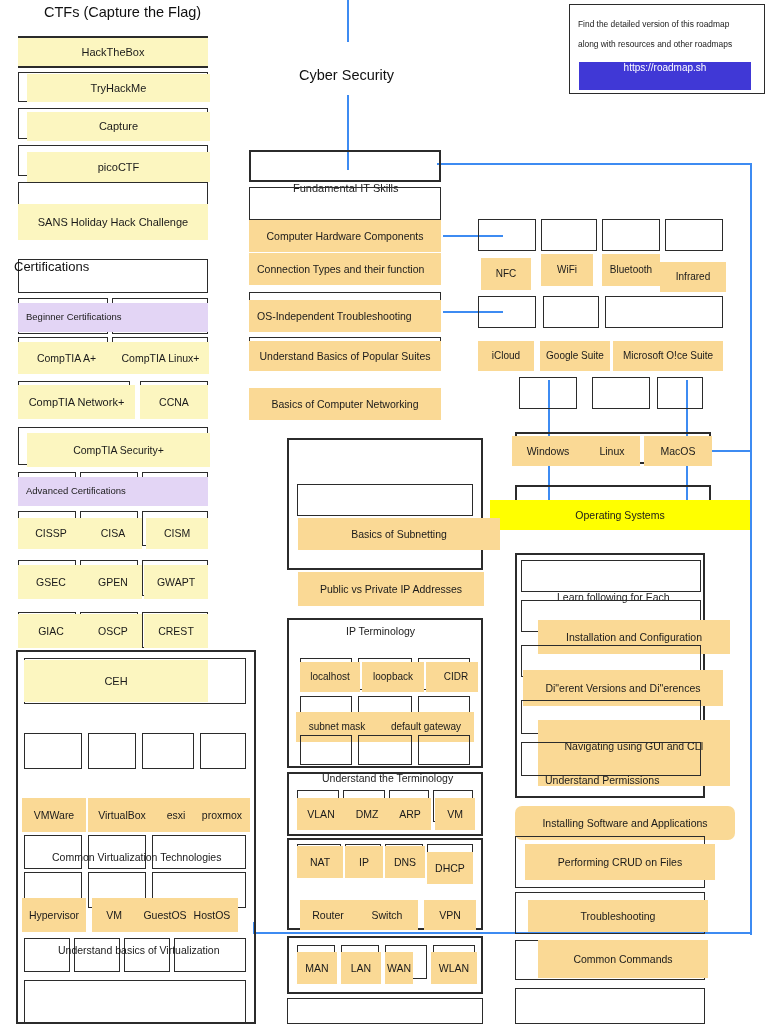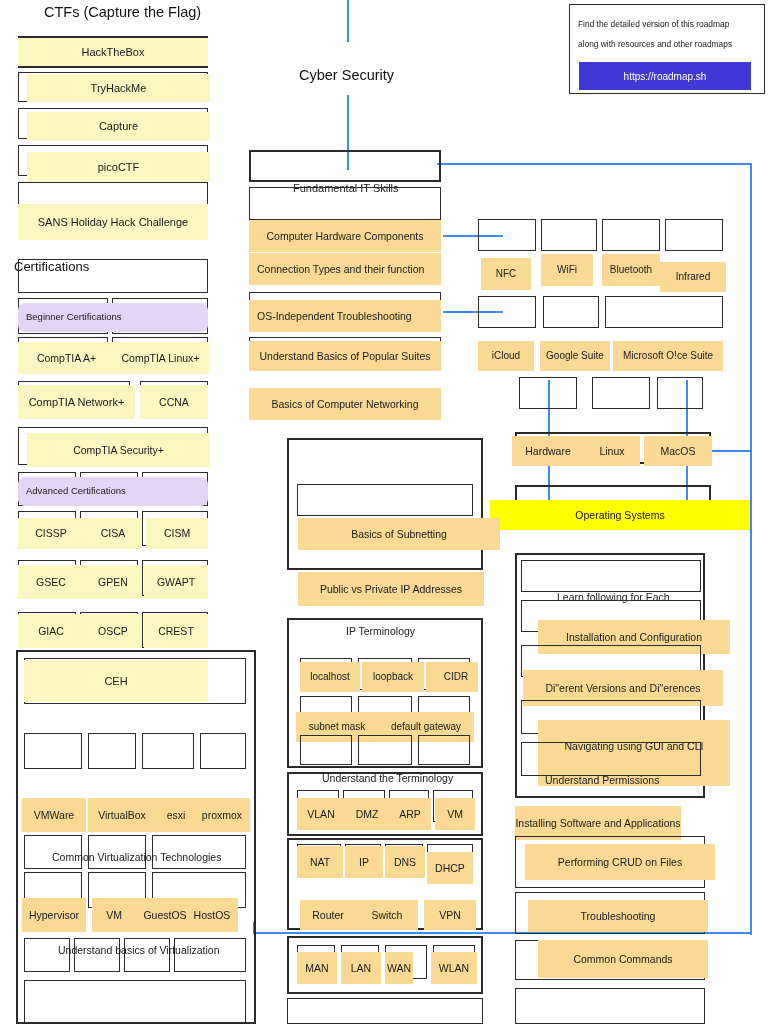--- a/index.html
+++ b/index.html
@@ -46,7 +46,7 @@
             border: 1.8px solid #2b2b2b; background: #fff; }
   #banner .line { position: absolute; left: 8px; font-size: 8.4px; color: #1a1a1a; }
   #banner-btn { position: absolute; left: 9px; top: 57px; width: 172px; height: 28px;
-                background: #4038d6; display: flex; align-items: center; justify-content: center; }
+                background: #4038d6; display: flex; align-items: flex-start; justify-content: center; }
   #banner-btn span { color: #fff; font-size: 10px; }
 </style>
 </head>

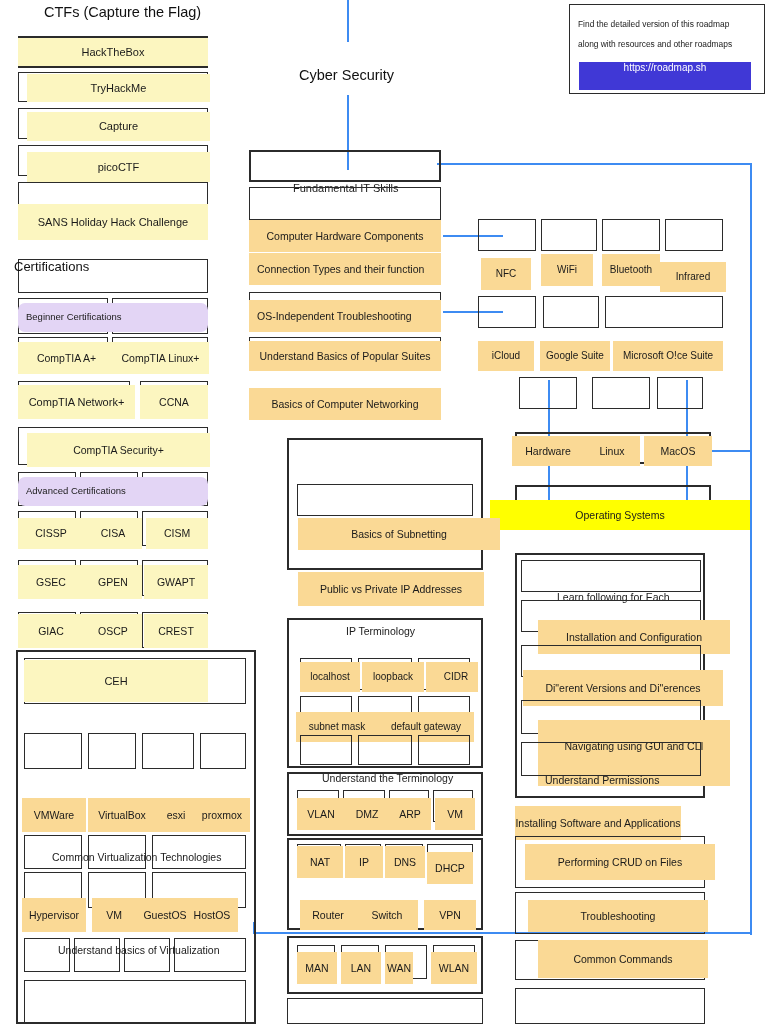--- a/index.html
+++ b/index.html
@@ -30,7 +30,7 @@
   }
   .fill.yellow  { background: #fcf6c0; }
   .fill.tan     { background: #fad995; }
-  .fill.purple  { background: #e3d5f5; border-radius: 7px; }
+  .fill.purple  { background: #e3d5f5; }
   .fill.bright  { background: #ffff00; }
   .plain { position: absolute; color: #1a1a1a; white-space: nowrap; }
 

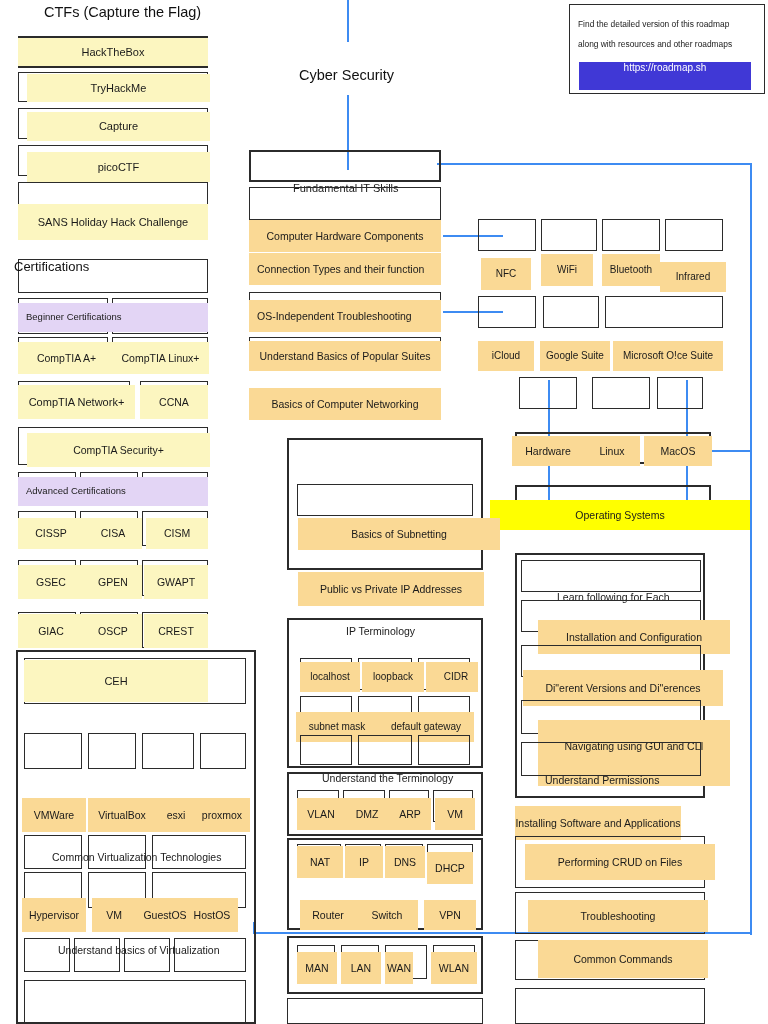--- a/index.html
+++ b/index.html
@@ -214,7 +214,7 @@
   <div class="box" style="left:657px; top:377px; width:46px; height:32px;"></div>
 
   <div class="box thick" style="left:515px; top:432px; width:196px; height:32px;"></div>
-  <div class="fill tan" style="left:512px; top:436px; width:72px; height:30px; font-size:10.5px;">Hardware</div>
+  <div class="fill tan" style="left:512px; top:436px; width:72px; height:30px; font-size:10.5px;">Windows</div>
   <div class="fill tan" style="left:584px; top:436px; width:56px; height:30px; font-size:10.5px;">Linux</div>
   <div class="fill tan" style="left:644px; top:436px; width:68px; height:30px; font-size:10.5px;">MacOS</div>
 

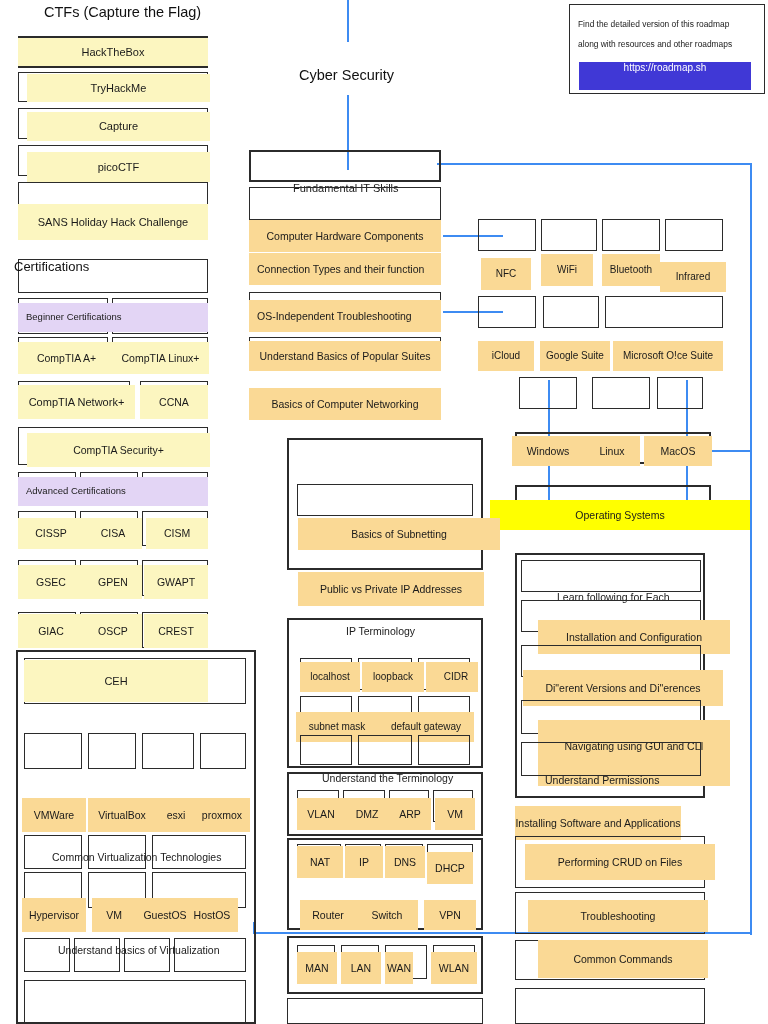--- a/index.html
+++ b/index.html
@@ -237,7 +237,7 @@
 
   <div class="box" style="left:521px; top:742px; width:180px; height:34px;"></div>
 
-  <div class="fill tan" style="left:515px; top:806px; width:166px; height:34px; font-size:10.5px;">Installing Software and Applications</div>
+  <div class="fill tan" style="left:515px; top:806px; width:220px; height:34px; font-size:10.5px;border-radius:7px;">Installing Software and Applications</div>
 
   <div class="box" style="left:515px; top:836px; width:190px; height:52px;"></div>
   <div class="fill tan" style="left:525px; top:844px; width:190px; height:36px; font-size:10.5px;">Performing CRUD on Files</div>

